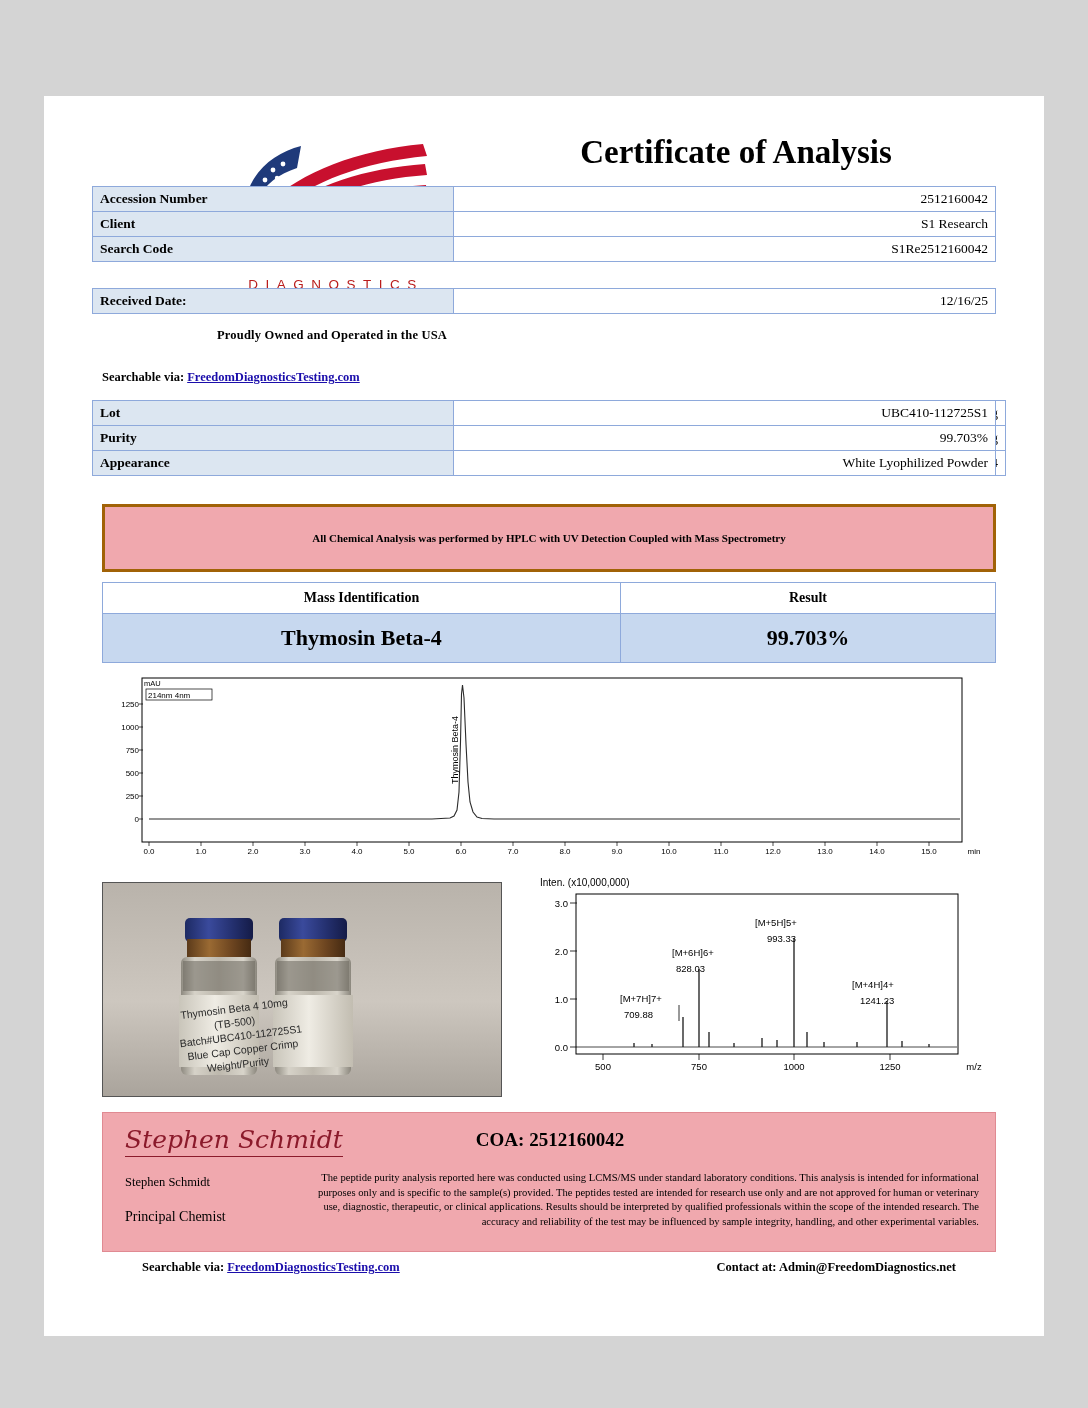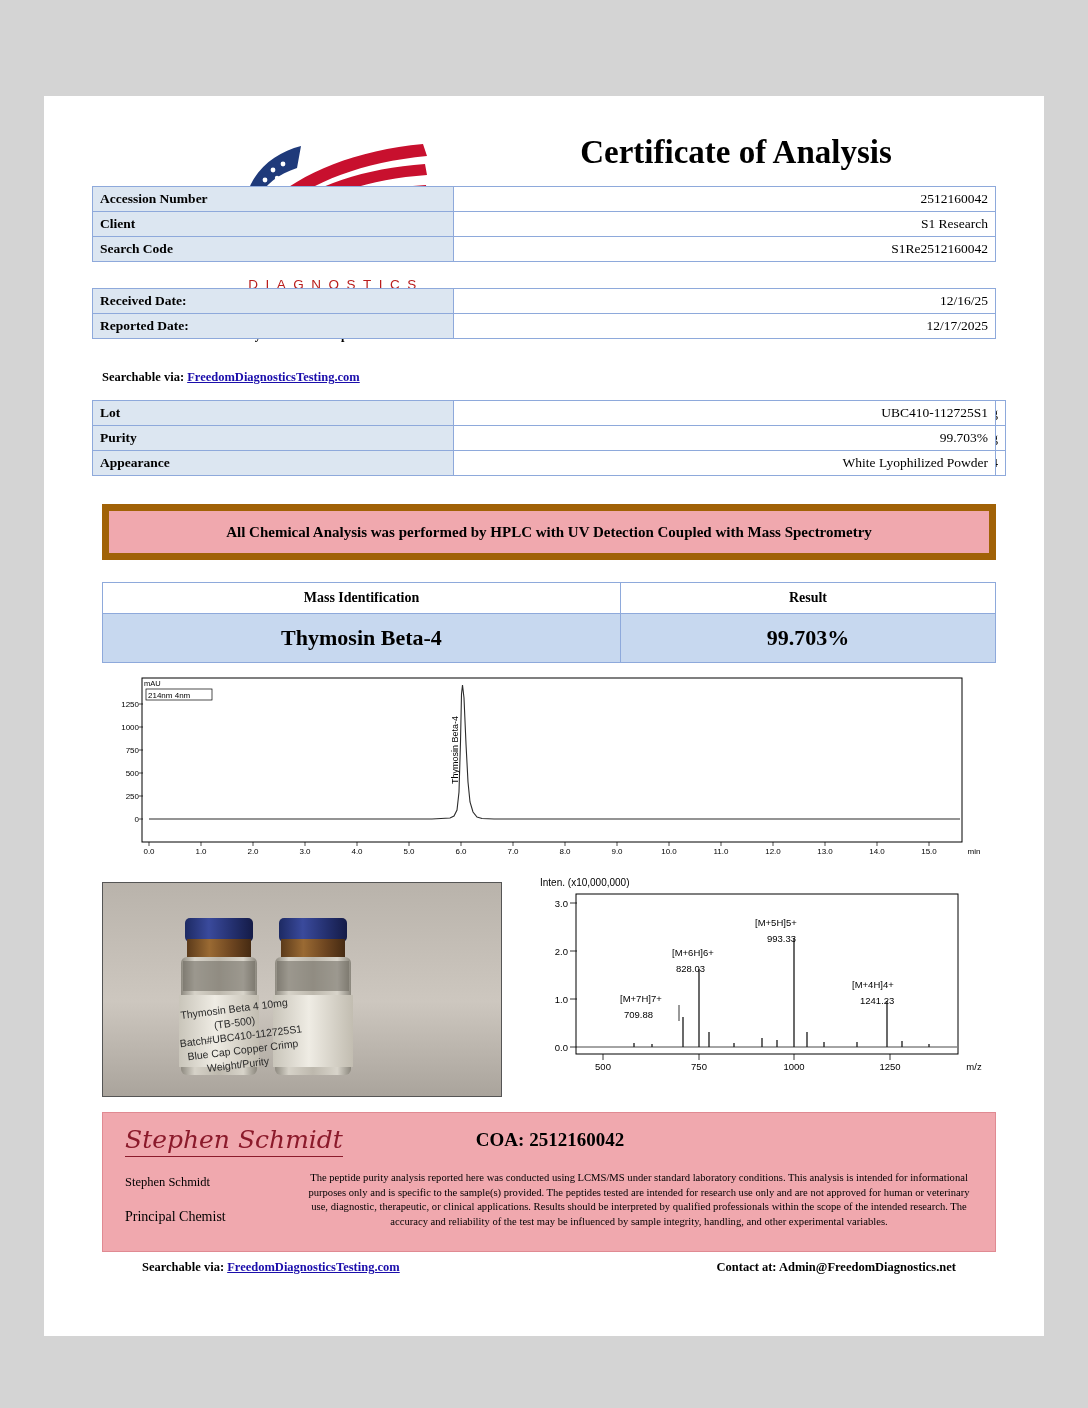--- a/index.html
+++ b/index.html
@@ -183,10 +183,6 @@
             <tr>
           <td class="k">Received Date:</td>
           <td class="v">12/16/25</td>
-        </tr>
-        <tr>
-          <td class="k">Reported Date:</td>
-          <td class="v">12/17/2025</td>
         </tr>
       </tbody>
         </table>

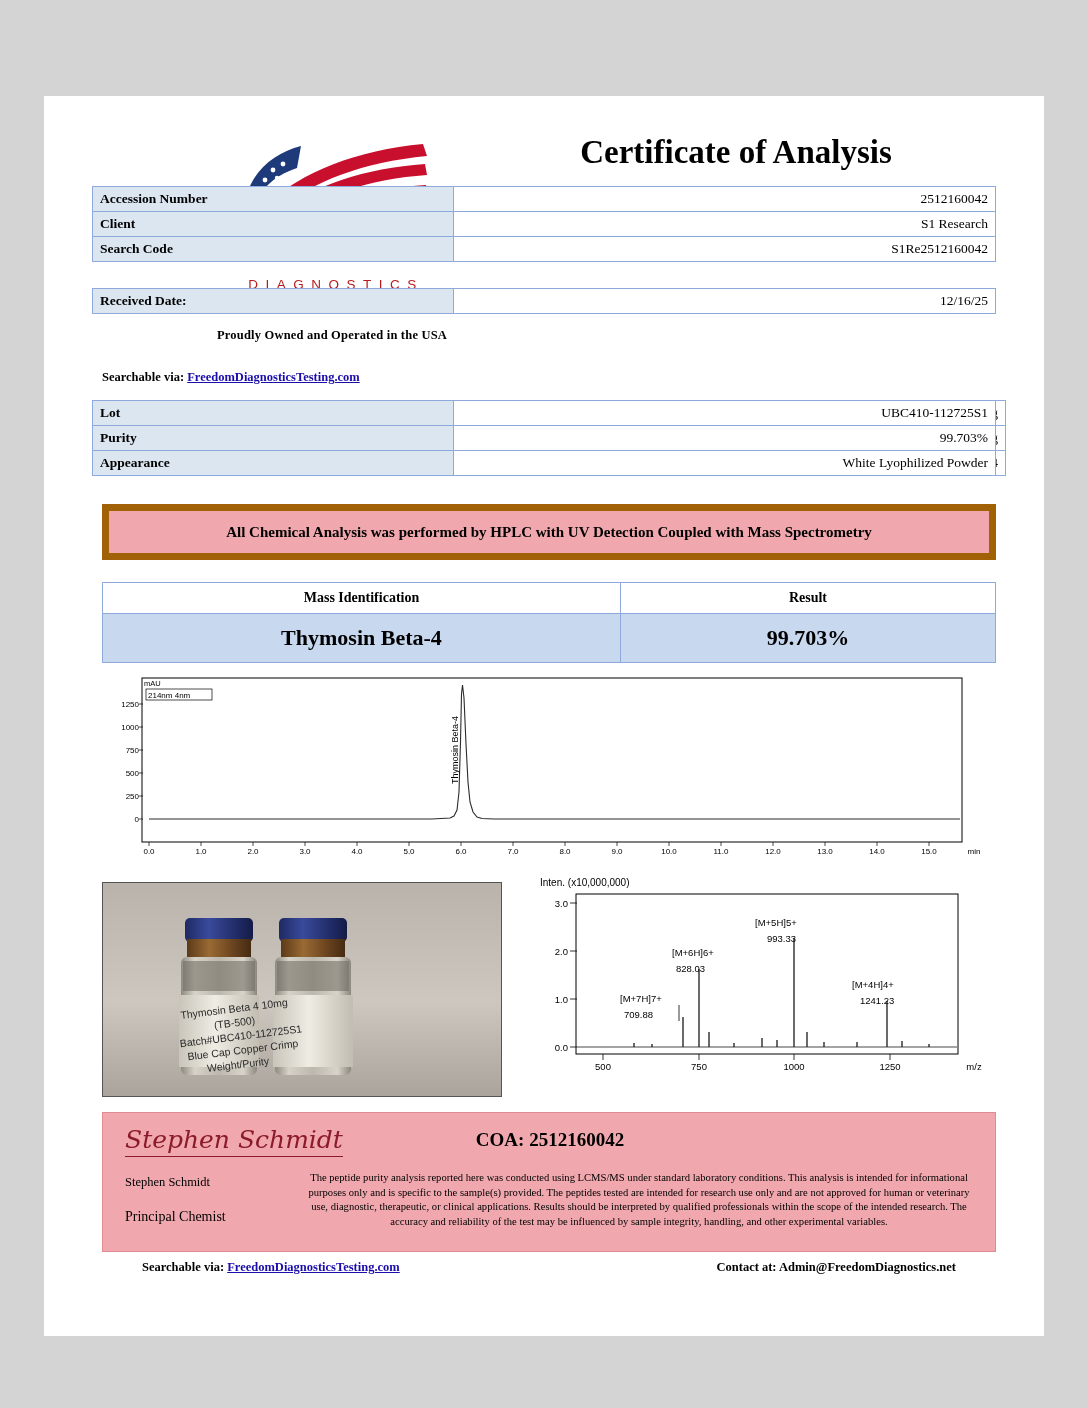--- a/index.html
+++ b/index.html
@@ -69,10 +69,10 @@
 
   
   .banner {
-    position:absolute; left:10px; top:380px; width:894px; height:56px;
-    background:#f0a8ae; border:7px solid #a16207;
+    position:absolute; left:10px; top:380px; width:894px; height:68px;
+    background:#f0a8ae; border:3px solid #a16207;
     display:flex; align-items:center; justify-content:center;
-    font-weight:bold; font-size:15px; color:#000;
+    font-weight:bold; font-size:11px; color:#000;
   }
 
   

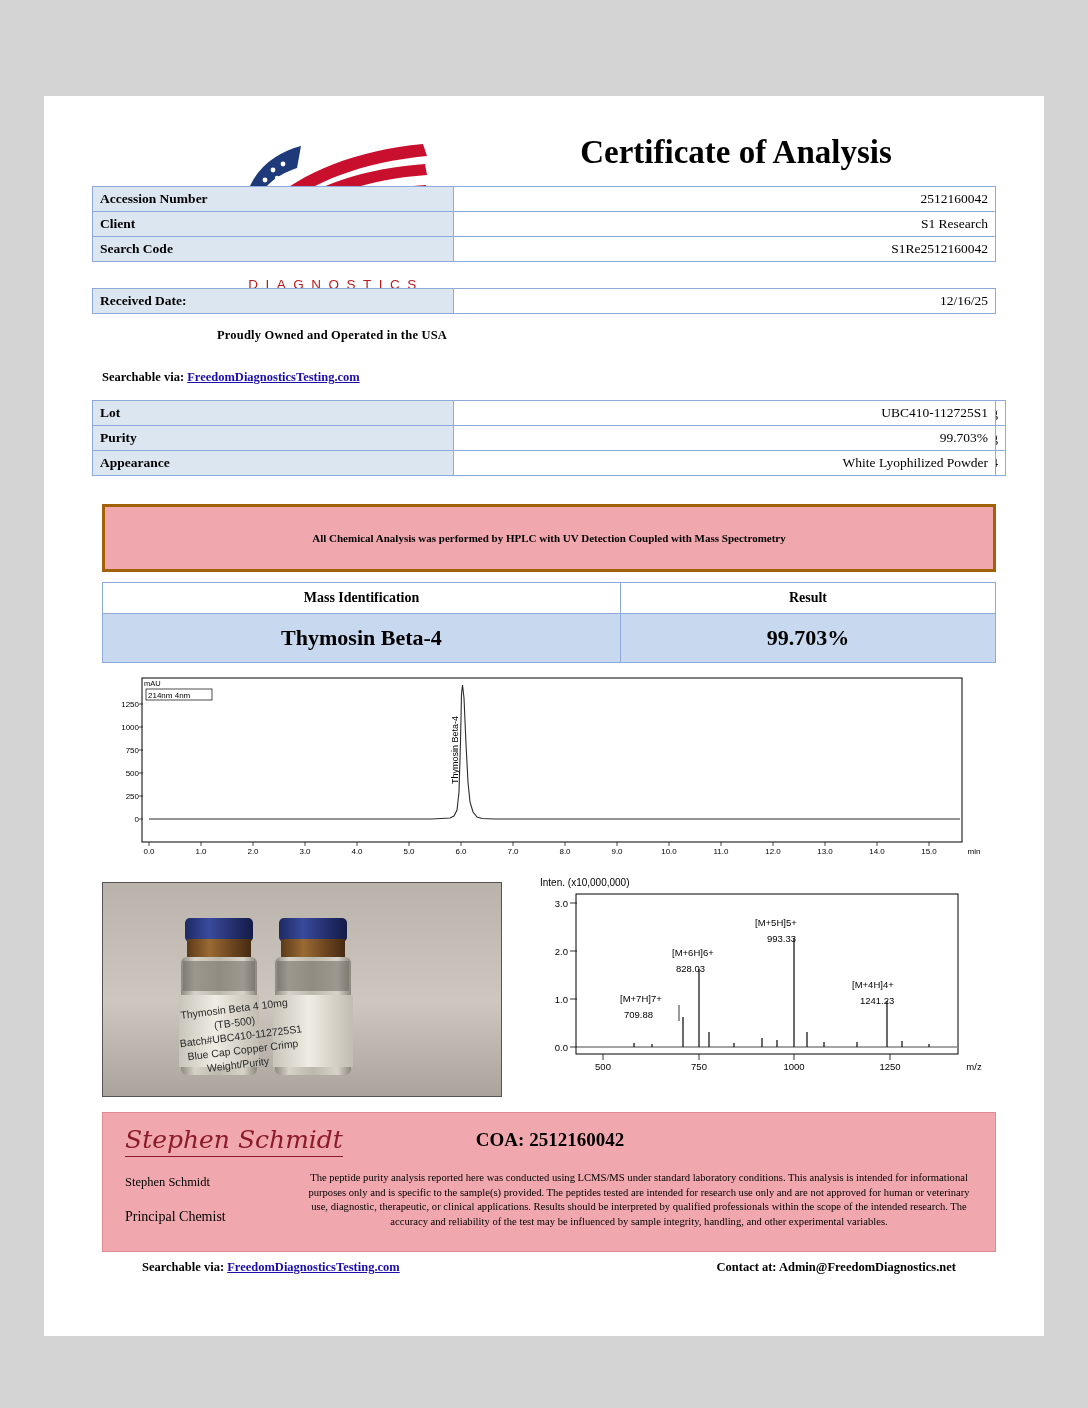--- a/index.html
+++ b/index.html
@@ -118,7 +118,7 @@
   }
   .disclaimer {
     position:absolute; left:196px; top:58px; width:680px;
-    font-size:10.6px; line-height:1.38; color:#000; text-align:center;
+    font-size:10.6px; line-height:1.38; color:#000; text-align:right;
   }
   .footlinks {
     position:absolute; left:10px; top:1136px; width:894px;

